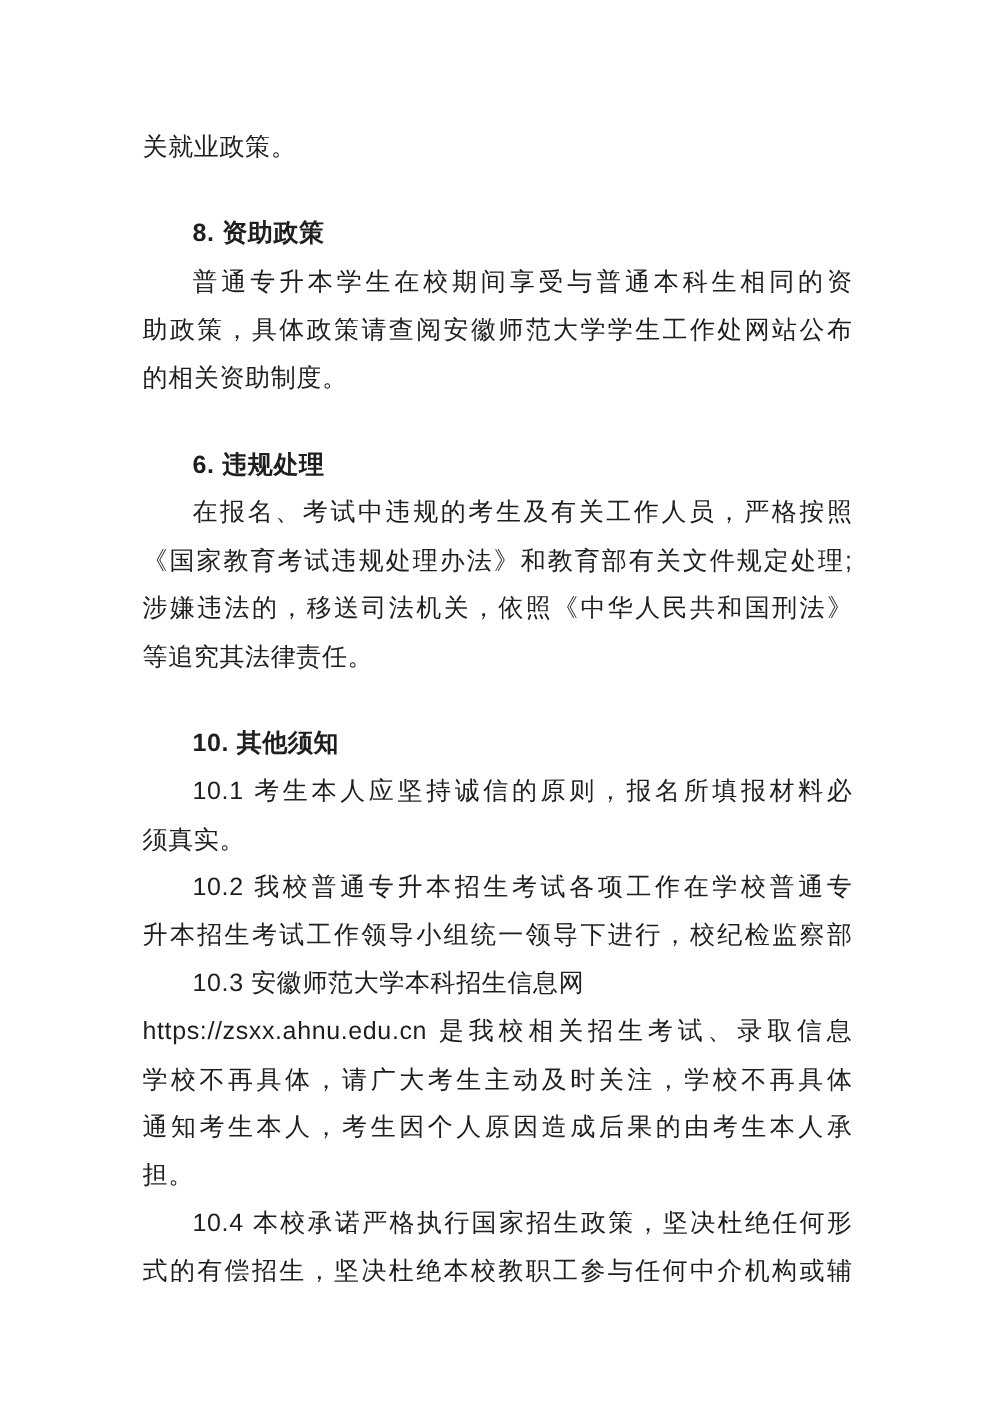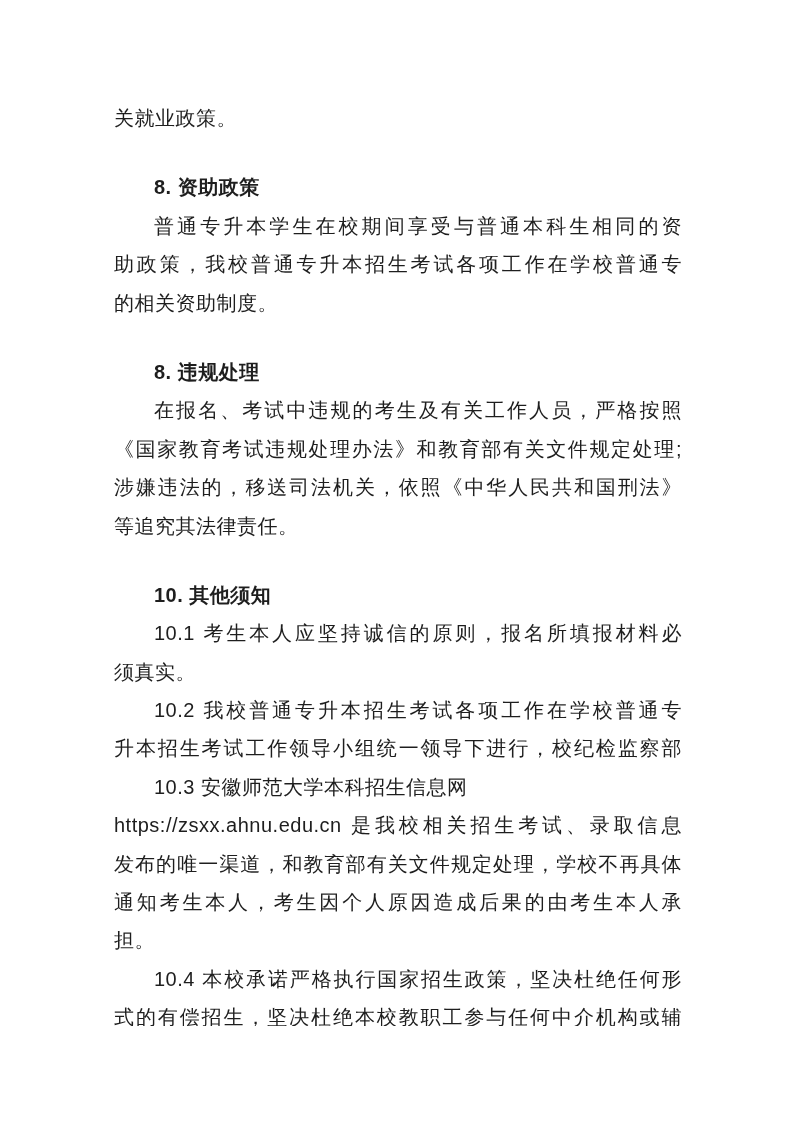--- a/index.html
+++ b/index.html
@@ -61,7 +61,7 @@
       <div class="line">关就业政策。</div>
       <div class="line indent bold">8. 资助政策</div>
       <div class="line indent fill">普通专升本学生在校期间享受与普通本科生相同的资</div>
-      <div class="line fill">助政策，我校普通专升本招生考试各项工作在学校普通专</div>
+      <div class="line fill">助政策，具体政策请查阅安徽师范大学学生工作处网站公布</div>
       <div class="line">的相关资助制度。</div>
       <div class="line indent bold">8. 违规处理</div>
       <div class="line indent fill">在报名、考试中违规的考生及有关工作人员，严格按照</div>

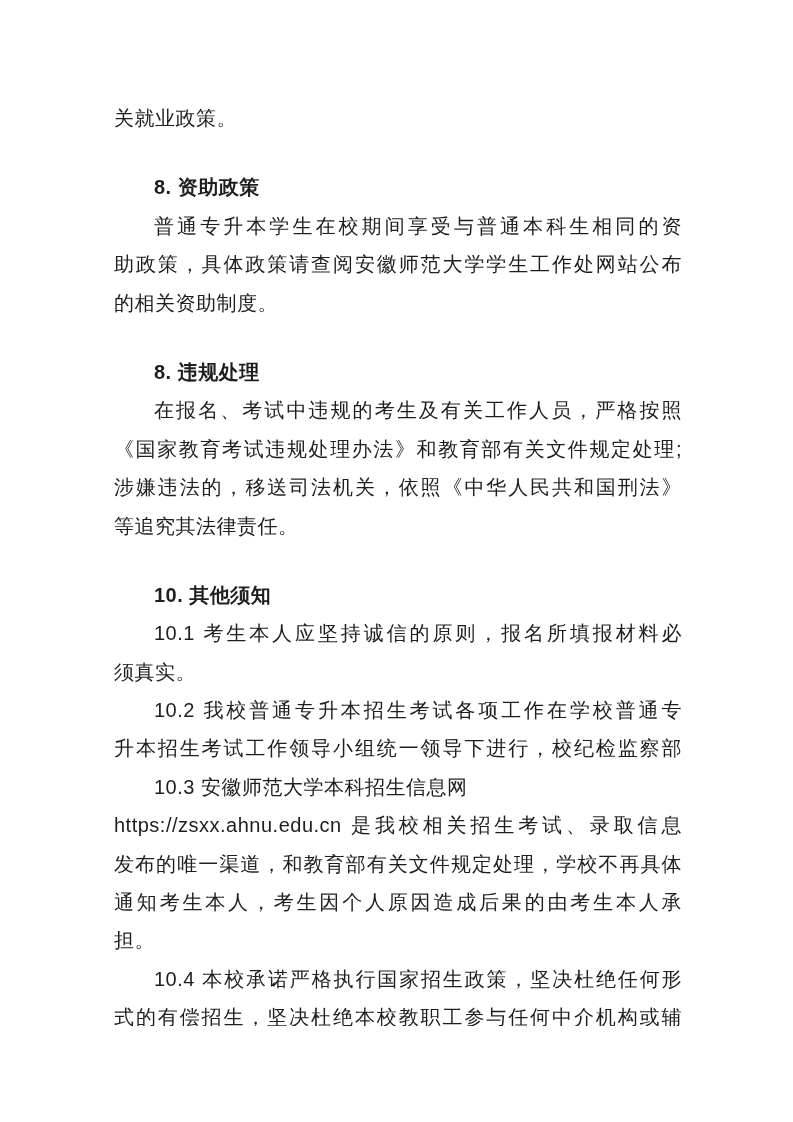--- a/index.html
+++ b/index.html
@@ -63,7 +63,7 @@
       <div class="line indent fill">普通专升本学生在校期间享受与普通本科生相同的资</div>
       <div class="line fill">助政策，具体政策请查阅安徽师范大学学生工作处网站公布</div>
       <div class="line">的相关资助制度。</div>
-      <div class="line indent bold">8. 违规处理</div>
+      <div class="line indent bold">6. 违规处理</div>
       <div class="line indent fill">在报名、考试中违规的考生及有关工作人员，严格按照</div>
       <div class="line fill">《国家教育考试违规处理办法》和教育部有关文件规定处理;</div>
       <div class="line fill">涉嫌违法的，移送司法机关，依照《中华人民共和国刑法》</div>

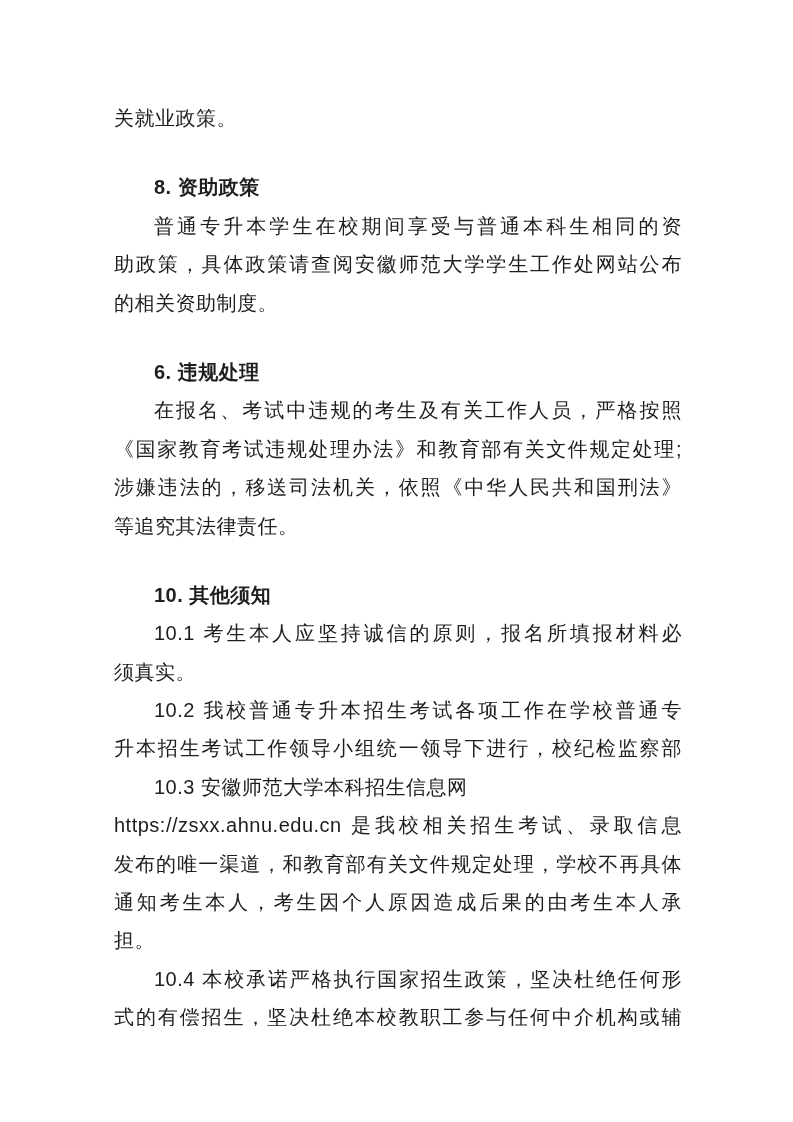--- a/index.html
+++ b/index.html
@@ -75,7 +75,7 @@
       <div class="line fill">升本招生考试工作领导小组统一领导下进行，校纪检监察部</div>
       <div class="line indent">10.3 安徽师范大学本科招生信息网</div>
       <div class="line fill">https://zsxx.ahnu.edu.cn 是我校相关招生考试、录取信息</div>
-      <div class="line fill">发布的唯一渠道，和教育部有关文件规定处理，学校不再具体</div>
+      <div class="line fill">学校不再具体，请广大考生主动及时关注，学校不再具体</div>
       <div class="line fill">通知考生本人，考生因个人原因造成后果的由考生本人承</div>
       <div class="line">担。</div>
       <div class="line indent fill">10.4 本校承诺严格执行国家招生政策，坚决杜绝任何形</div>

